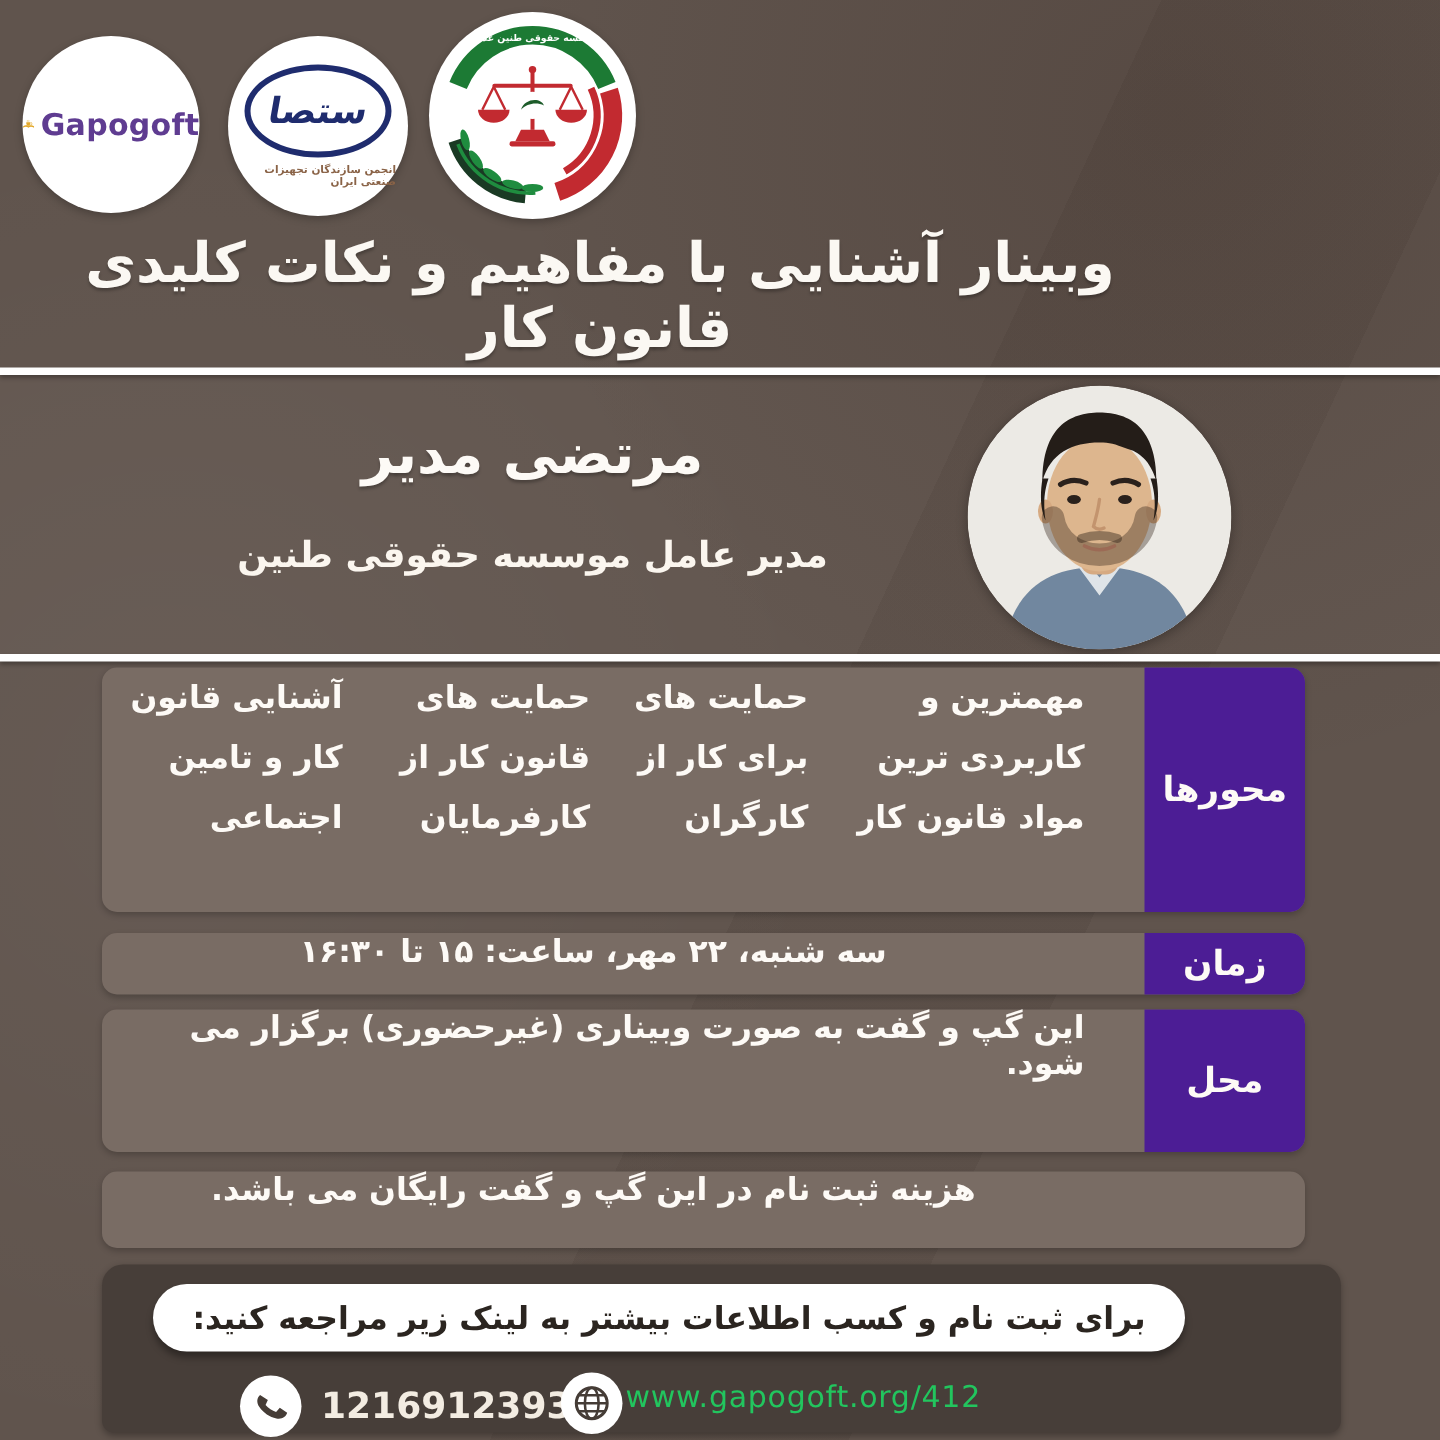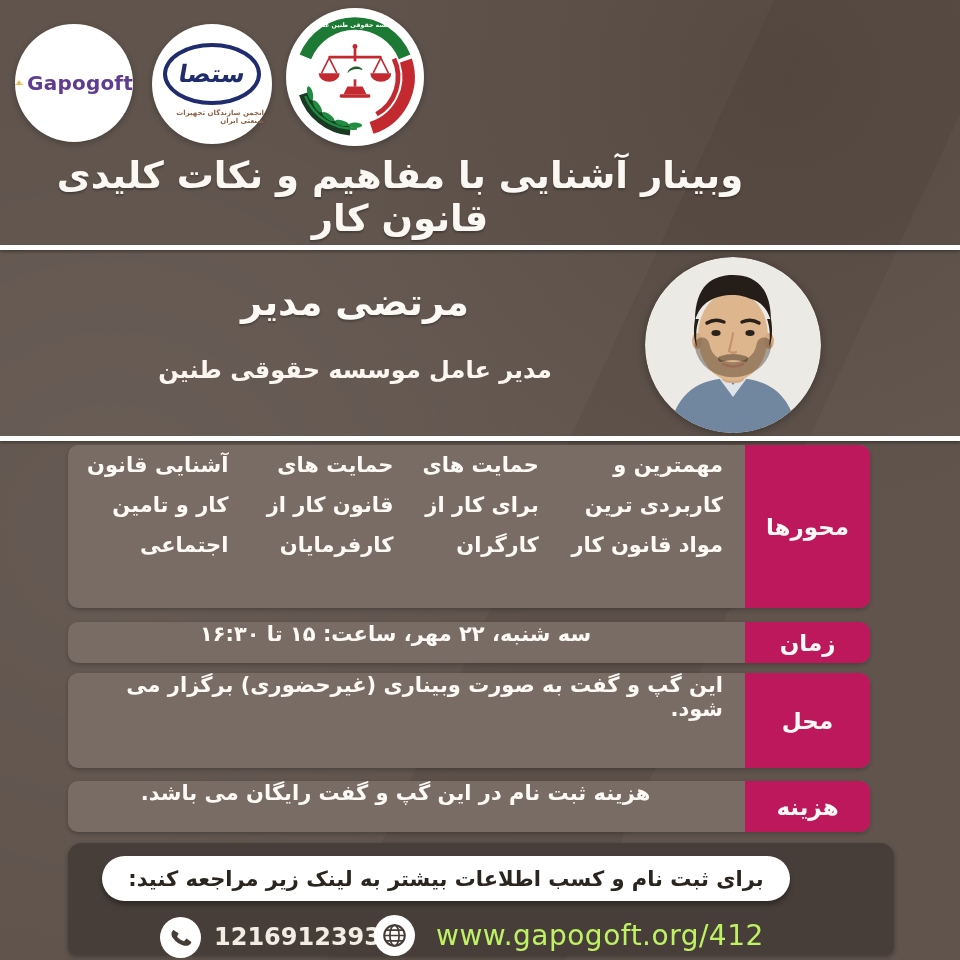--- a/index.html
+++ b/index.html
@@ -53,7 +53,7 @@
   .row-time{top:622px;height:41px;}
   .row-place{top:673px;height:95px;}
   .row-cost{top:781px;height:51px;}
-  .row-label{position:absolute;right:0;top:0;height:100%;width:125px;background:#be185d;
+  .row-label{position:absolute;right:0;top:0;height:100%;width:107px;background:#4c1d95;
              border-radius:0 10px 10px 0;display:flex;align-items:center;justify-content:center;
              color:#fdfaf6;font-size:23px;font-weight:bold;direction:rtl;}
   .row-content{position:absolute;left:0;right:125px;top:0;height:100%;direction:rtl;

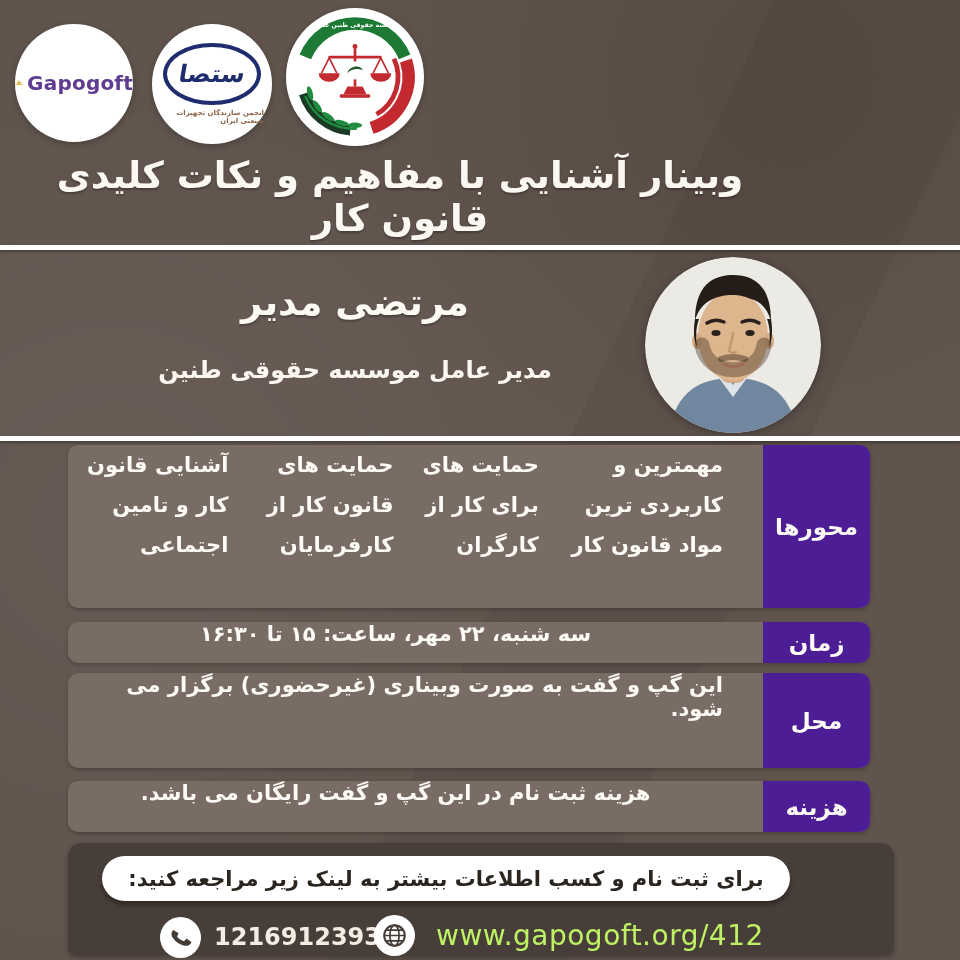--- a/index.html
+++ b/index.html
@@ -192,7 +192,6 @@
 
   <div class="row row-cost">
     <div class="row-content">هزینه ثبت نام در این گپ و گفت رایگان می باشد.</div>
-    <div class="row-label">هزینه</div>
   </div>
 
   <div class="footer-box">

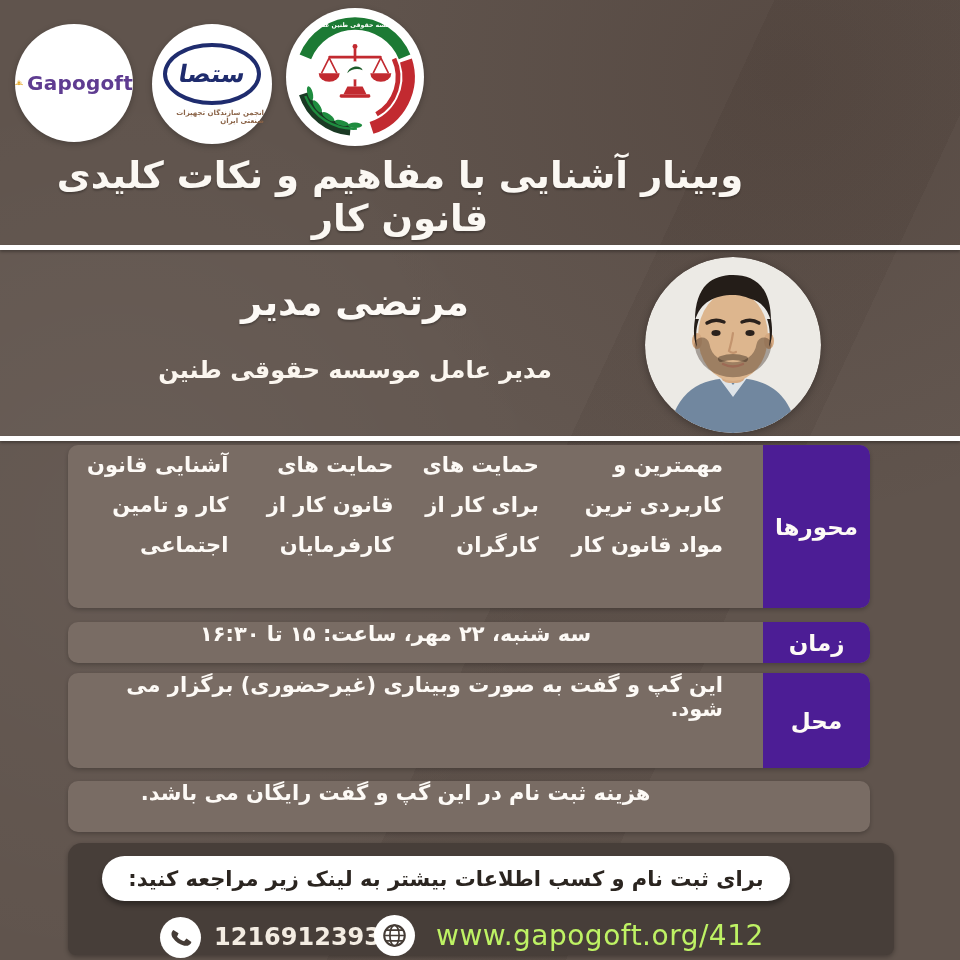--- a/index.html
+++ b/index.html
@@ -72,7 +72,7 @@
   .phone-circle{left:92px;top:74px;}
   .globe-circle{left:306px;top:72px;}
   .phone-number{position:absolute;left:146px;top:80px;color:#f3ece2;font-size:24px;font-weight:bold;}
-  .website{position:absolute;left:368px;top:76px;color:#bef264;font-size:28px;letter-spacing:.5px;}
+  .website{position:absolute;left:349px;top:76px;color:#22c55e;font-size:20px;letter-spacing:.5px;}
 </style>
 </head>
 <body>

